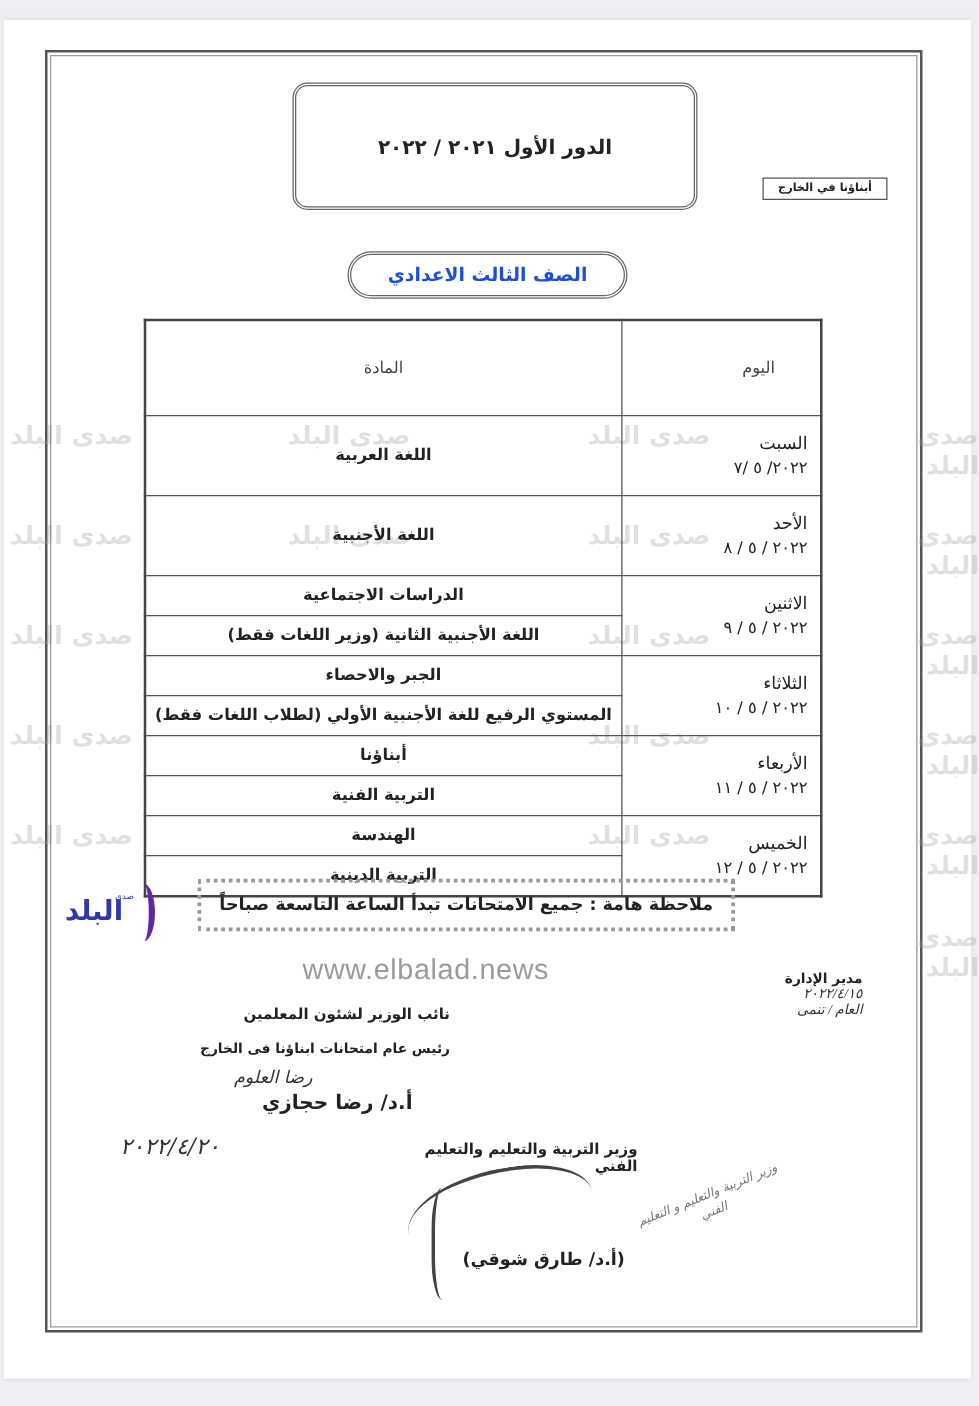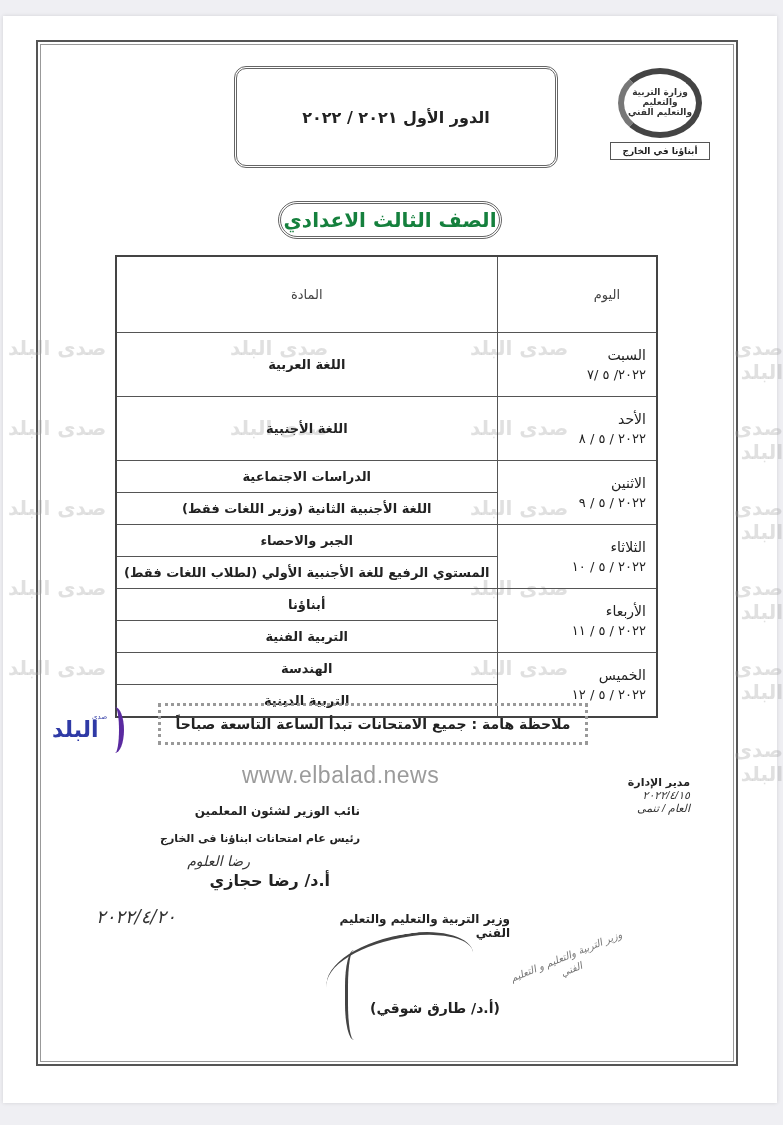--- a/index.html
+++ b/index.html
@@ -144,9 +144,6 @@
 </div>
 
 <div class="logo">
-  <div class="crescent">
-    <span>وزارة التربية والتعليم والتعليم الفني</span>
-  </div>
   <div class="banner">أبناؤنا في الخارج</div>
 </div>
 

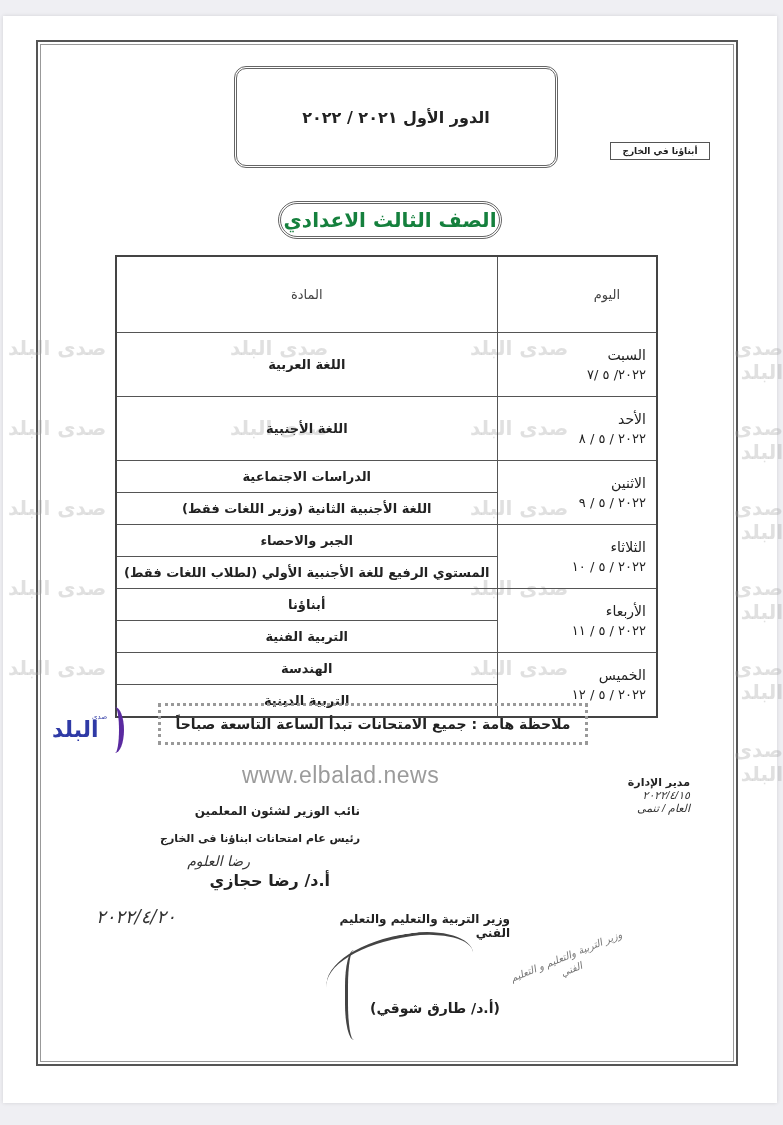--- a/index.html
+++ b/index.html
@@ -44,7 +44,7 @@
       position: absolute; left: 278px; top: 201px; width: 224px; height: 38px;
       border: 3px double #666; border-radius: 20px;
       display: flex; align-items: center; justify-content: center;
-      font-weight: bold; font-size: 20px; direction: rtl; color: #15803d;
+      font-weight: bold; font-size: 15px; direction: rtl; color: #1d4ed8;
     }
 
     

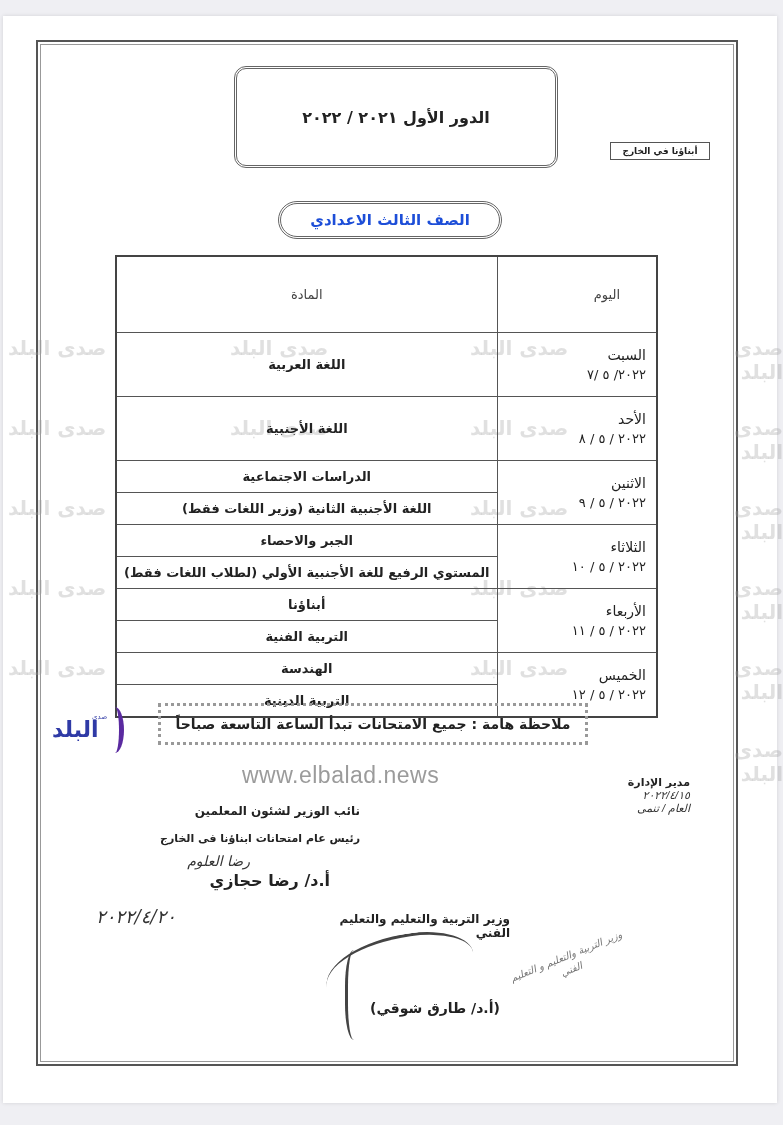--- a/index.html
+++ b/index.html
@@ -83,7 +83,7 @@
     
     .sig-block { position: absolute; direction: rtl; text-align: right; font-weight: bold; color: #222; }
     .mgr { left: 590px; top: 776px; width: 100px; font-size: 11px; }
-    .mgr .scribble { font-weight: normal; font-family: Liberation Sans, sans-serif; font-size: 11px; font-style: italic; color: #333; line-height: 1.2; }
+    .mgr .scribble { font-weight: normal; font-family: Liberation Serif, serif; font-size: 11px; font-style: italic; color: #333; line-height: 1.2; }
     .deputy { left: 120px; top: 804px; width: 240px; font-size: 12px; }
     .deputy .l2 { margin-top: 14px; font-size: 11px; }
     .deputy .sign { margin-top: 8px; font-family: "DejaVu Serif", serif; font-style: italic; font-weight: normal; font-size: 14px; padding-right: 110px; color: #333; }

